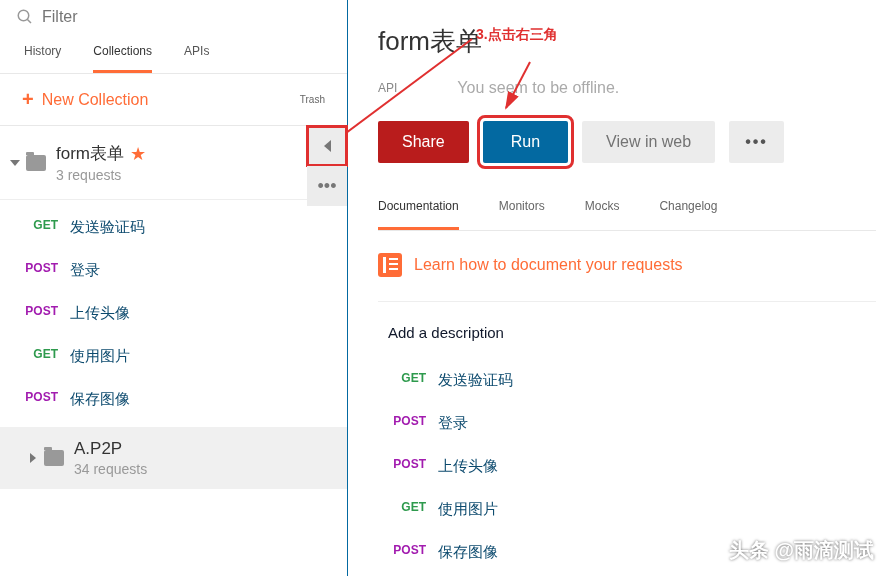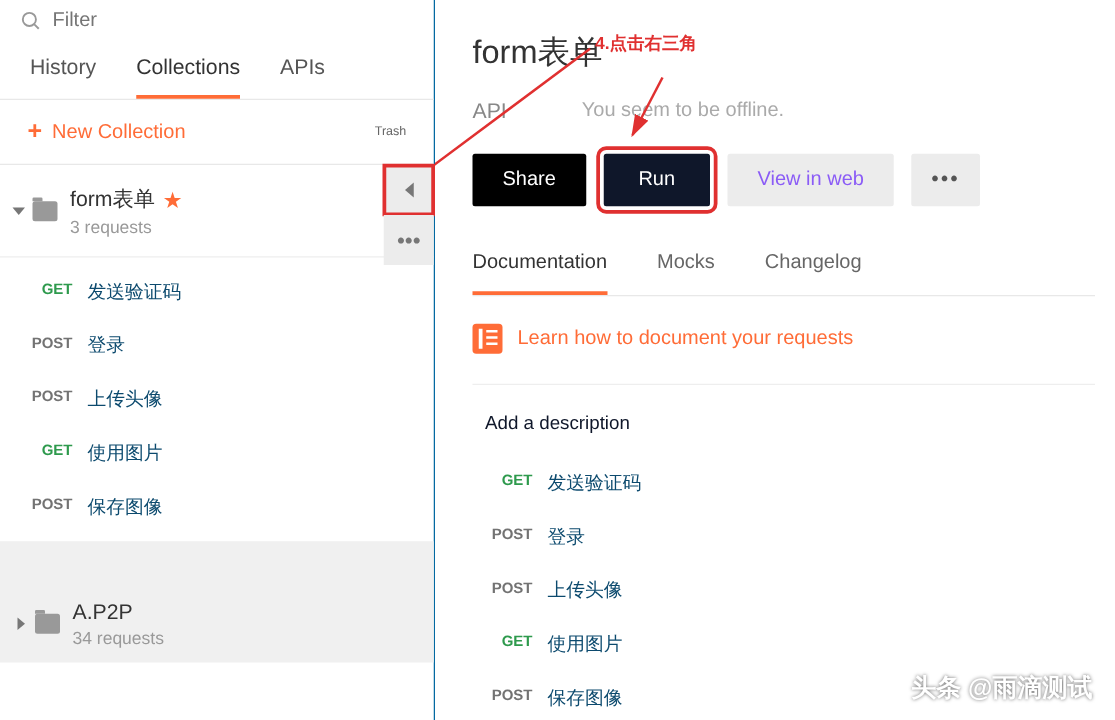--- a/index.html
+++ b/index.html
@@ -137,7 +137,7 @@
 <div class="main">
   <div class="title-row">form表单</div>
   <div class="annot" style="top:24px;left:128px">
-    <span>4.点击右三角</span><br>
+    <span>3.点击右三角</span><br>
   </div>
   <svg class="arrow-svg" style="top:34px;left:-51px" width="180" height="140">
       <defs>

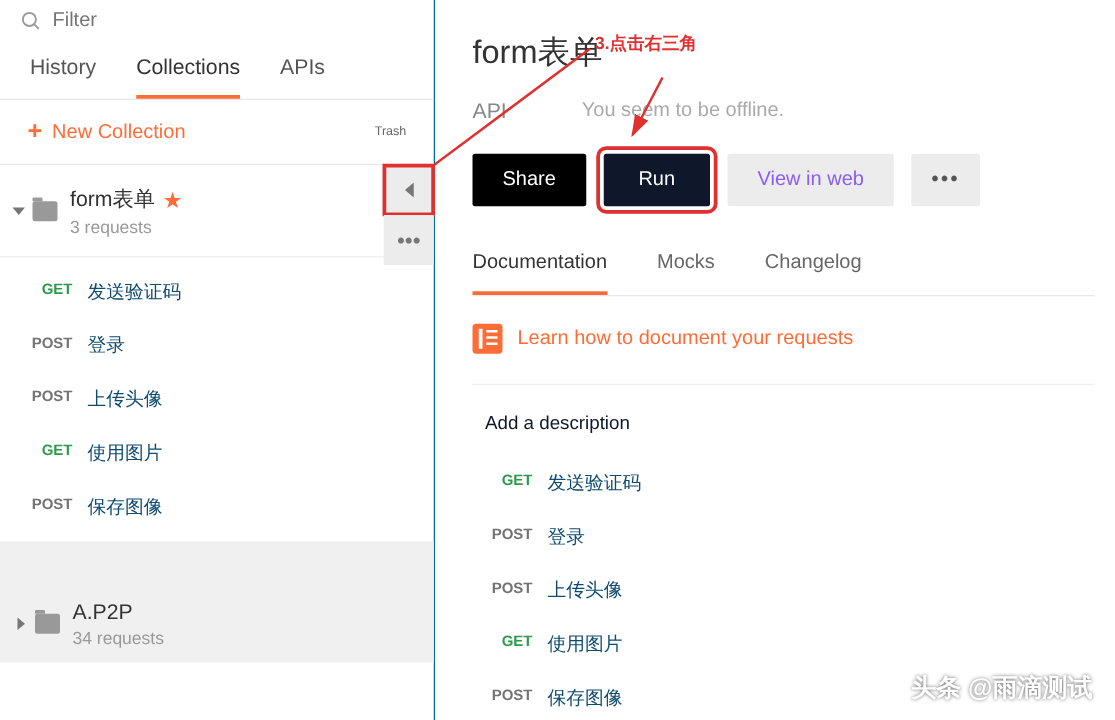--- a/index.html
+++ b/index.html
@@ -9,7 +9,7 @@
 .filter-box svg { width: 18px; height: 18px; }
 .filter-input { border: none; outline: none; font-size: 16px; color: #999; flex: 1; background: transparent; }
 .tabs { display: flex; gap: 32px; padding: 10px 24px 0; border-bottom: 1px solid #e8e8e8; }
-.tab { font-size: 17px; color: #555; padding-bottom: 12px; cursor: pointer; }
+.tab { font-size: 12px; color: #555; padding-bottom: 12px; cursor: pointer; }
 .tab.active { color: #333; border-bottom: 3px solid #ff6c37; font-weight: 500; }
 .newcol-row { display: flex; align-items: center; justify-content: space-between; padding: 14px 22px; border-bottom: 1px solid #e8e8e8; }
 .new-collection { color: #ff6c37; font-size: 16px; display: flex; align-items: center; gap: 8px; cursor: pointer; }

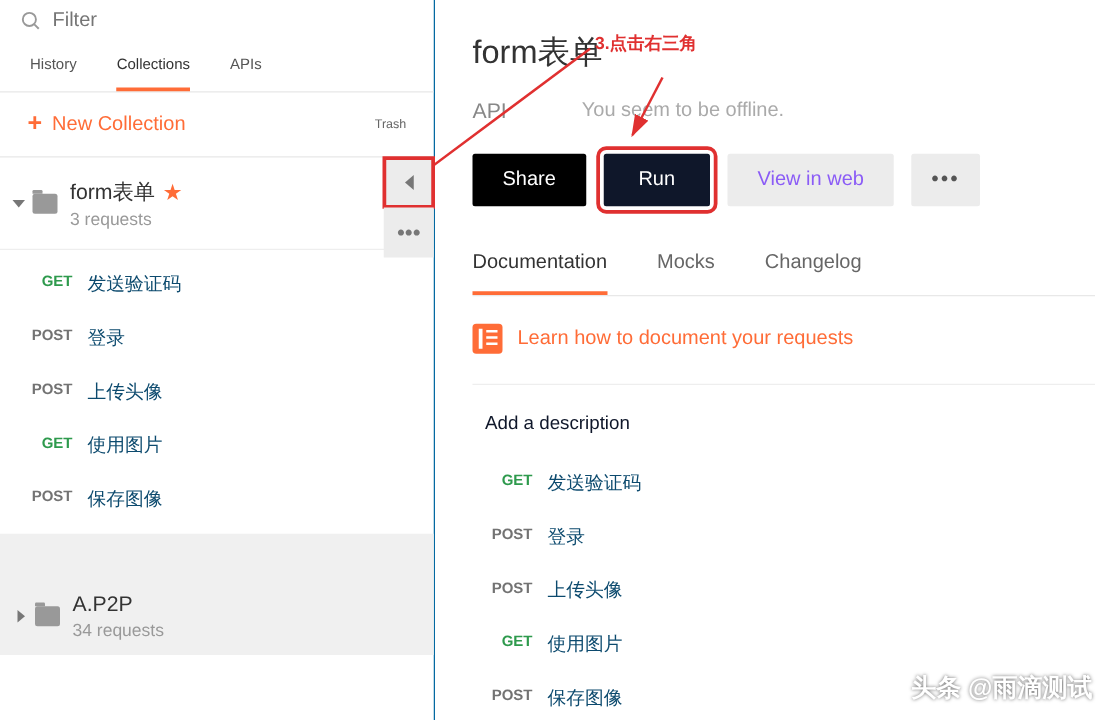--- a/index.html
+++ b/index.html
@@ -39,7 +39,7 @@
 .title-row { font-size: 26px; color: #333; margin-bottom: 6px; }
 .annot { position: absolute; color: #e03030; font-size: 14px; font-weight: 600; line-height: 1.5; }
 .api-row { display: flex; align-items: center; gap: 60px; margin-top: 20px; }
-.api-label { color: #888; font-size: 17px; }
+.api-label { color: #888; font-size: 12px; }
 .offline { color: #aaa; font-size: 16px; }
 .btn-row { display: flex; gap: 14px; margin-top: 24px; align-items: center; }
 .btn { padding: 12px 24px; font-size: 16px; border: none; cursor: pointer; border-radius: 2px; }

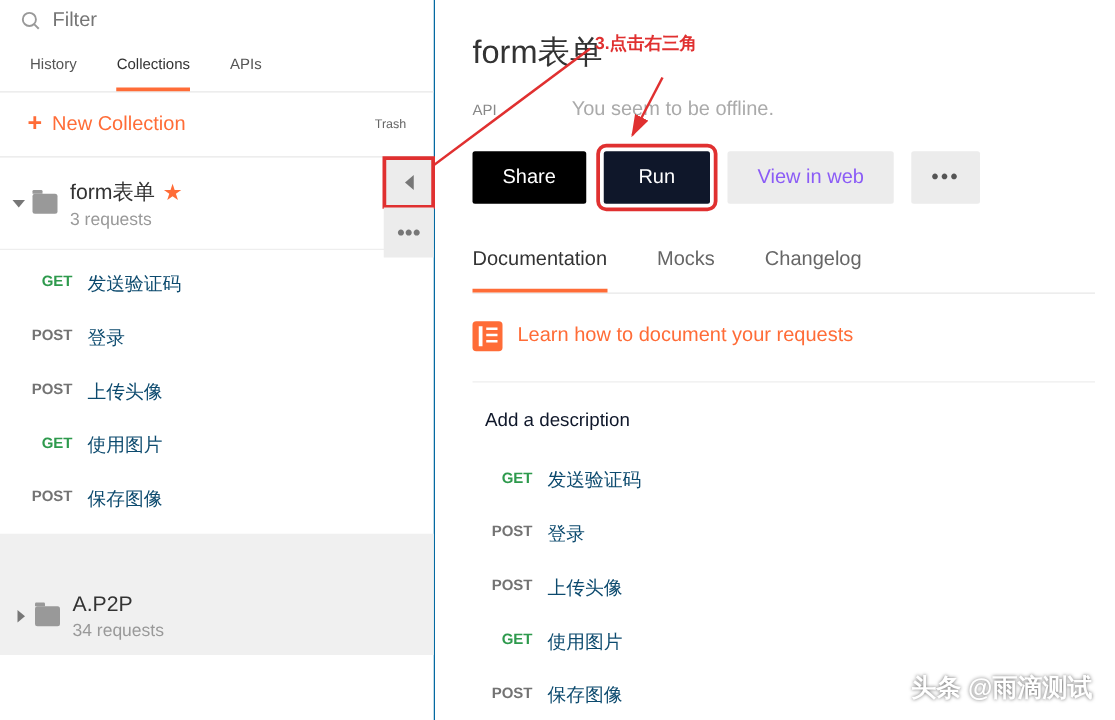--- a/index.html
+++ b/index.html
@@ -43,7 +43,7 @@
 .offline { color: #aaa; font-size: 16px; }
 .btn-row { display: flex; gap: 14px; margin-top: 24px; align-items: center; }
 .btn { padding: 12px 24px; font-size: 16px; border: none; cursor: pointer; border-radius: 2px; }
-.btn-share { background: #000000; color: #fff; }
+.btn-share { background: #b91c1c; color: #fff; }
 .btn-run { background: #0f172a; color: #fff; padding: 12px 28px; outline: 3px solid #e03030; outline-offset: 3px; }
 .btn-web { background: #ececec; color: #8b5cf6; }
 .btn-more { background: #ececec; color: #555; padding: 12px 16px; font-weight: bold; letter-spacing: 2px; }

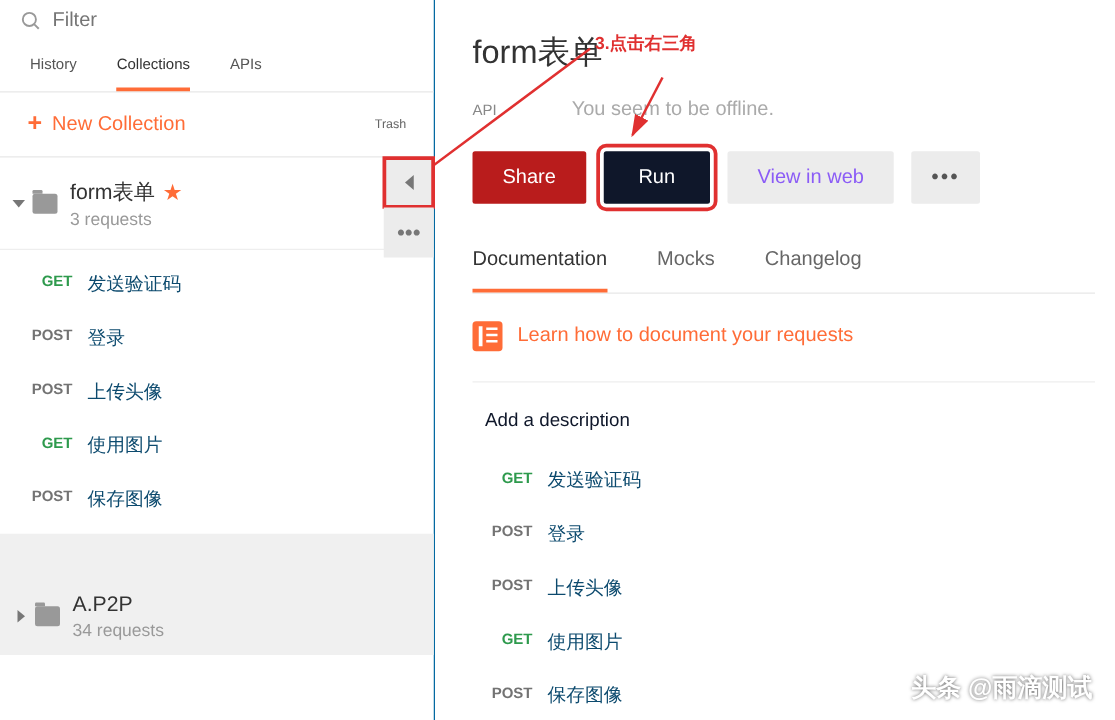--- a/index.html
+++ b/index.html
@@ -44,7 +44,7 @@
 .btn-row { display: flex; gap: 14px; margin-top: 24px; align-items: center; }
 .btn { padding: 12px 24px; font-size: 16px; border: none; cursor: pointer; border-radius: 2px; }
 .btn-share { background: #b91c1c; color: #fff; }
-.btn-run { background: #0f172a; color: #fff; padding: 12px 28px; outline: 3px solid #e03030; outline-offset: 3px; }
+.btn-run { background: #0369a1; color: #fff; padding: 12px 28px; outline: 3px solid #e03030; outline-offset: 3px; }
 .btn-web { background: #ececec; color: #8b5cf6; }
 .btn-more { background: #ececec; color: #555; padding: 12px 16px; font-weight: bold; letter-spacing: 2px; }
 .doc-tabs { display: flex; gap: 40px; margin-top: 36px; border-bottom: 1px solid #e8e8e8; }

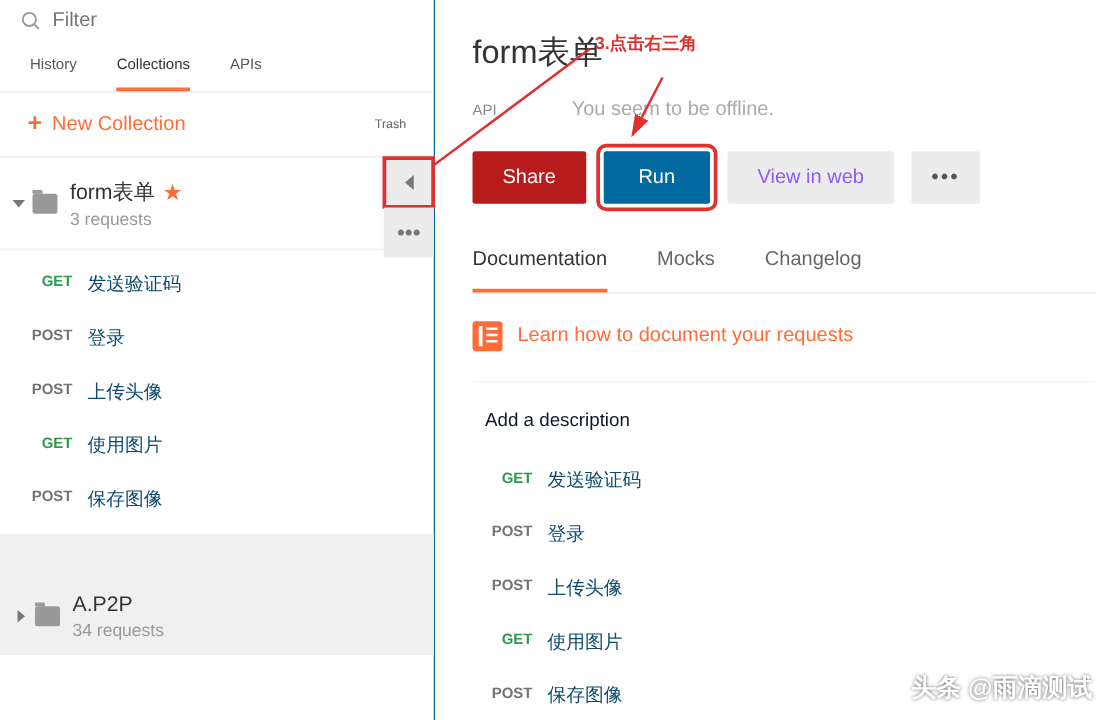--- a/index.html
+++ b/index.html
@@ -45,7 +45,7 @@
 .btn { padding: 12px 24px; font-size: 16px; border: none; cursor: pointer; border-radius: 2px; }
 .btn-share { background: #b91c1c; color: #fff; }
 .btn-run { background: #0369a1; color: #fff; padding: 12px 28px; outline: 3px solid #e03030; outline-offset: 3px; }
-.btn-web { background: #ececec; color: #8b5cf6; }
+.btn-web { background: #ececec; color: #737373; }
 .btn-more { background: #ececec; color: #555; padding: 12px 16px; font-weight: bold; letter-spacing: 2px; }
 .doc-tabs { display: flex; gap: 40px; margin-top: 36px; border-bottom: 1px solid #e8e8e8; }
 .doc-tab { font-size: 16px; color: #666; padding-bottom: 14px; cursor: pointer; }

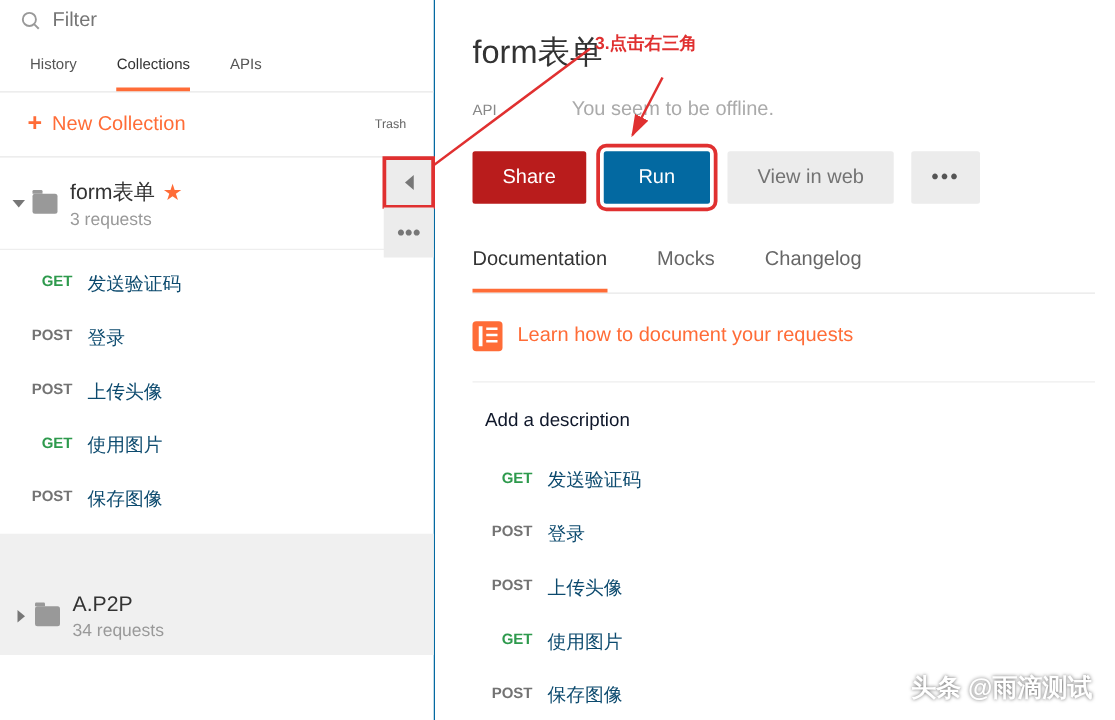--- a/index.html
+++ b/index.html
@@ -48,7 +48,7 @@
 .btn-web { background: #ececec; color: #737373; }
 .btn-more { background: #ececec; color: #555; padding: 12px 16px; font-weight: bold; letter-spacing: 2px; }
 .doc-tabs { display: flex; gap: 40px; margin-top: 36px; border-bottom: 1px solid #e8e8e8; }
-.doc-tab { font-size: 16px; color: #666; padding-bottom: 14px; cursor: pointer; }
+.doc-tab { font-size: 12px; color: #666; padding-bottom: 14px; cursor: pointer; }
 .doc-tab.active { color: #333; border-bottom: 3px solid #ff6c37; }
 .learn-row { display: flex; align-items: center; gap: 12px; margin-top: 22px; color: #ff6c37; font-size: 16px; cursor: pointer; }
 .learn-icon { width: 24px; height: 24px; background: #ff6c37; border-radius: 3px; position: relative; }

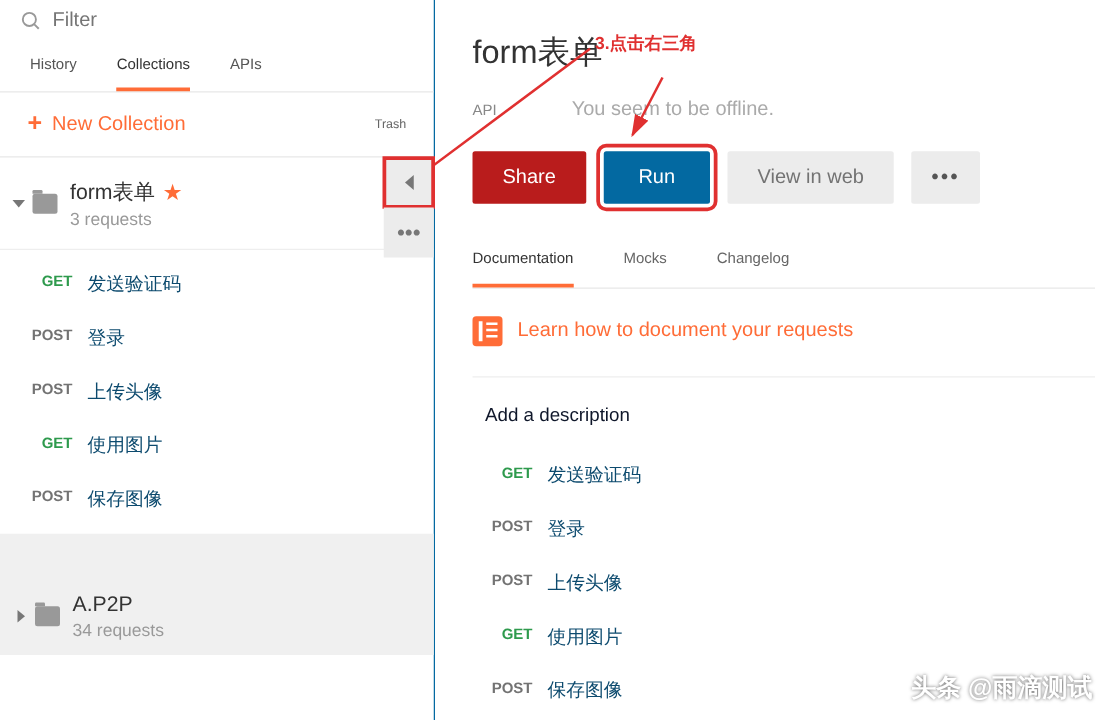--- a/index.html
+++ b/index.html
@@ -167,6 +167,7 @@
   </div>
   <div class="doc-tabs">
     <div class="doc-tab active">Documentation</div>
+    <div class="doc-tab">Monitors</div>
     <div class="doc-tab">Mocks</div>
     <div class="doc-tab">Changelog</div>
   </div>

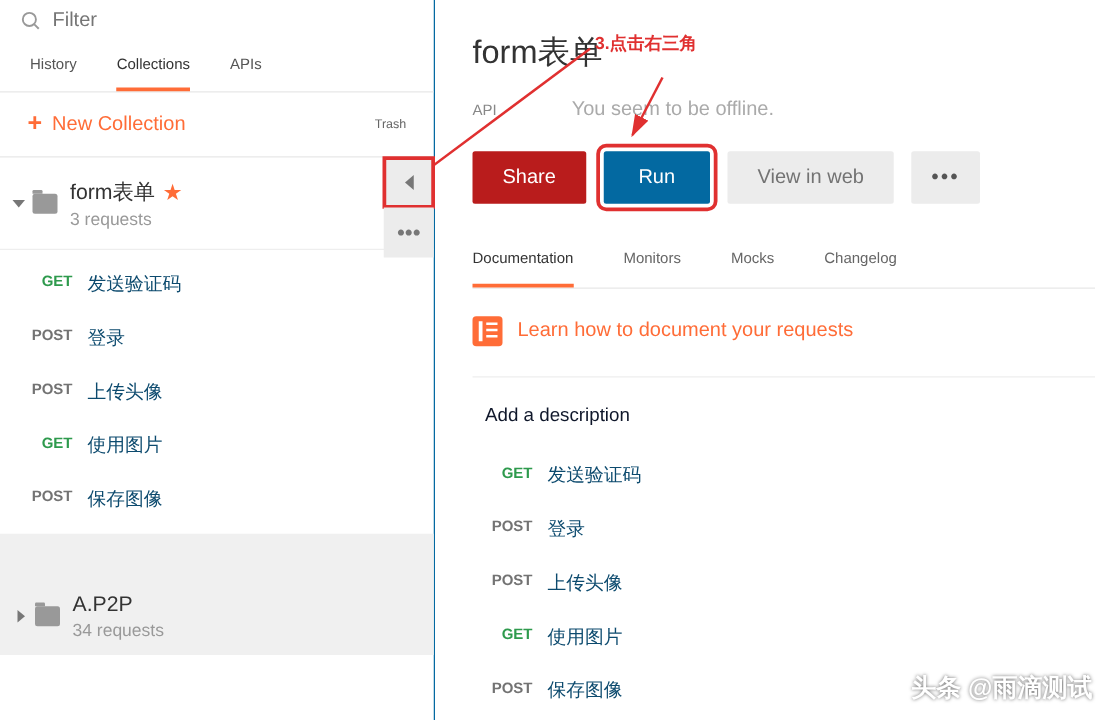--- a/index.html
+++ b/index.html
@@ -30,7 +30,7 @@
 .req-item { display: flex; padding: 12px 20px; gap: 12px; cursor: pointer; }
 .method { font-size: 12px; font-weight: 700; width: 38px; text-align: right; }
 .GET { color: #2e9a4d; }
-.POST { color: #737373; }
+.POST { color: #a21caf; }
 .req-name { font-size: 15px; color: #0c4a6e; }
 .sub-coll { background: #f0f0f0; margin-top: 6px; }
 .sub-coll .coll-header { border: none; padding: 12px 14px; margin-top: 35px; }

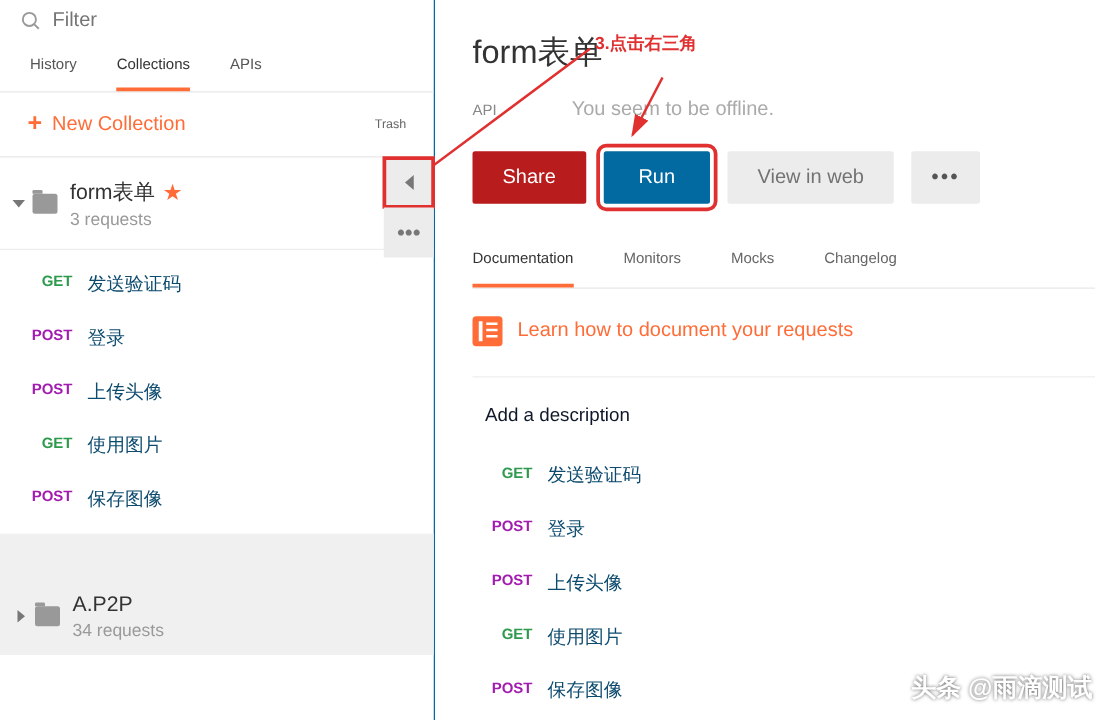--- a/index.html
+++ b/index.html
@@ -33,7 +33,7 @@
 .POST { color: #a21caf; }
 .req-name { font-size: 15px; color: #0c4a6e; }
 .sub-coll { background: #f0f0f0; margin-top: 6px; }
-.sub-coll .coll-header { border: none; padding: 12px 14px; margin-top: 35px; }
+.sub-coll .coll-header { border: none; padding: 12px 30px; }
 .sub-coll .caret2 { width: 0; height: 0; border-top: 5px solid transparent; border-bottom: 5px solid transparent; border-left: 6px solid #777; margin-right: 8px; }
 .main { flex: 1; padding: 24px 16px 0 30px; position: relative; overflow: hidden; }
 .title-row { font-size: 26px; color: #333; margin-bottom: 6px; }

